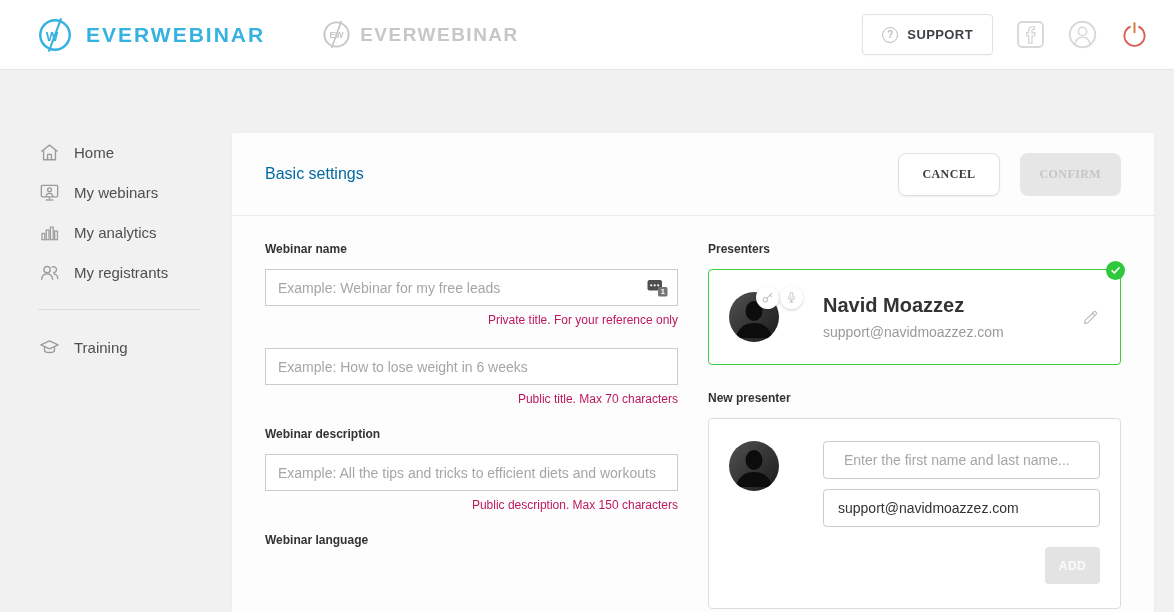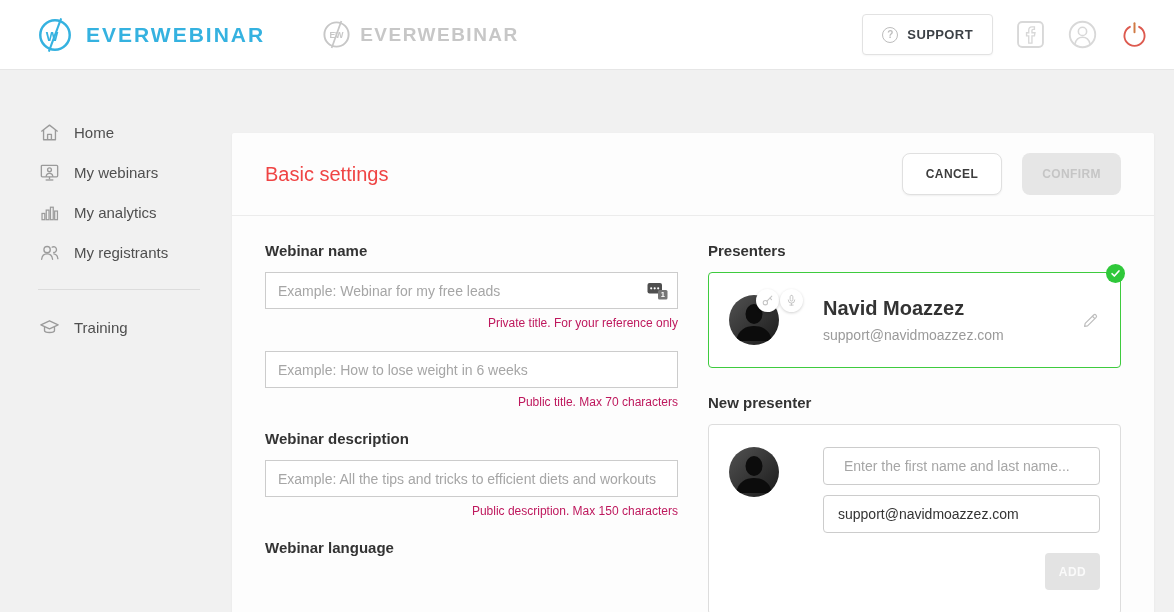--- a/index.html
+++ b/index.html
@@ -39,7 +39,7 @@
   .hdr-icon { cursor:pointer; }
 
   
-  .sidebar { position:absolute; top:56px; left:0; width:230px; padding:56px 0 0 38px; }
+  .sidebar { position:absolute; top:76px; left:0; width:230px; padding:56px 0 0 38px; }
   .side-item { display:flex; align-items:center; gap:13px; height:40px; font-size:15px; color:#4f4f4f; cursor:pointer; }
   .side-item svg { flex-shrink:0; }
   .side-divider { border:none; border-top:1px solid #dcdcdc; margin:17px 0; width:162px; }

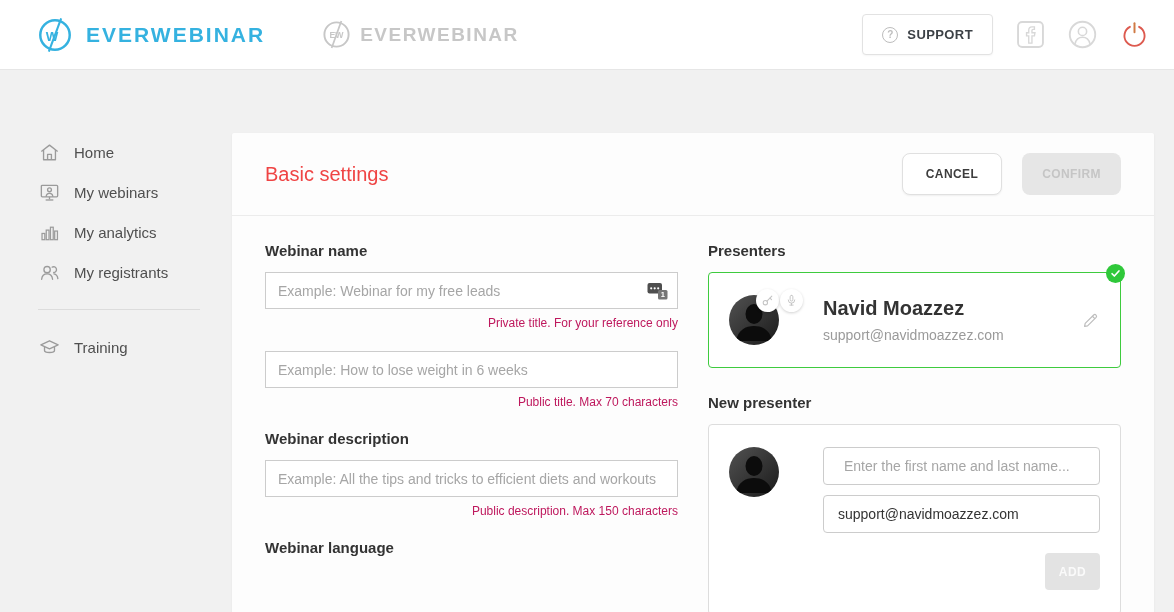--- a/index.html
+++ b/index.html
@@ -51,7 +51,7 @@
     box-shadow:0 1px 3px rgba(0,0,0,0.05);
   }
   .card-header { height:83px; display:flex; align-items:center; padding:0 33px; border-bottom:1px solid #ececec; }
-  .card-title { font-size:20px; font-weight:500; color:#ef4444; }
+  .card-title { font-size:16px; font-weight:500; color:#0369a1; }
   .actions { margin-left:auto; display:flex; gap:20px; }
   .btn { border-radius:8px; font-size:12px; font-weight:bold; letter-spacing:0.4px; cursor:pointer; font-family:Liberation Sans, sans-serif; }
   .btn-cancel { background:#fff; border:1px solid #e0e0e0; color:#3d3d3d; padding:13px 23px; box-shadow:0 1px 2px rgba(0,0,0,0.06); }

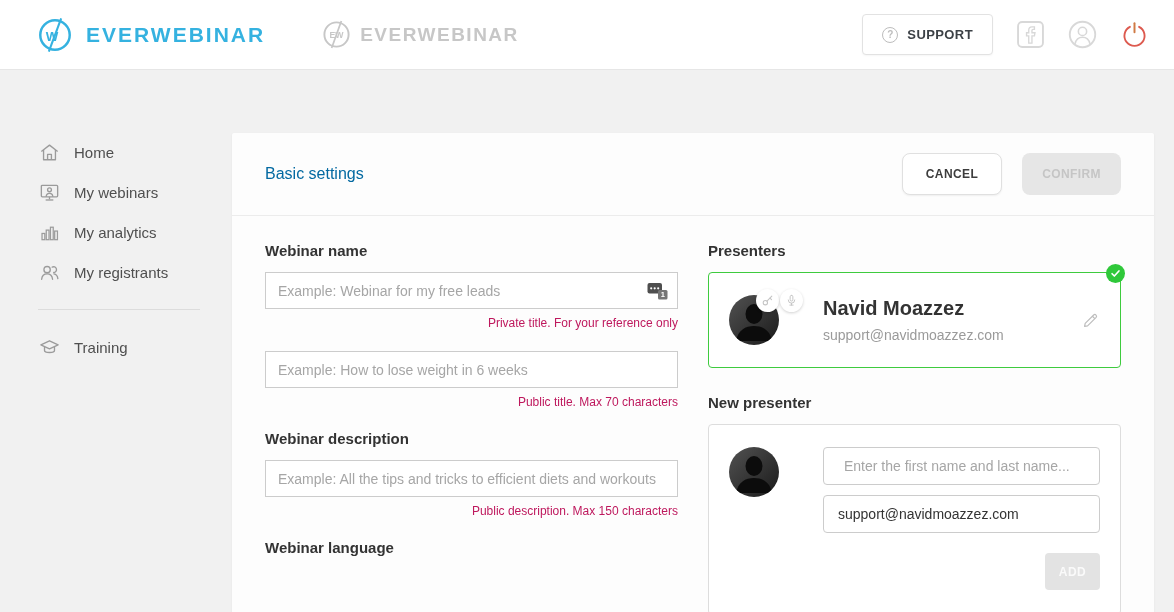--- a/index.html
+++ b/index.html
@@ -53,7 +53,7 @@
   .card-header { height:83px; display:flex; align-items:center; padding:0 33px; border-bottom:1px solid #ececec; }
   .card-title { font-size:16px; font-weight:500; color:#0369a1; }
   .actions { margin-left:auto; display:flex; gap:20px; }
-  .btn { border-radius:8px; font-size:12px; font-weight:bold; letter-spacing:0.4px; cursor:pointer; font-family:Liberation Sans, sans-serif; }
+  .btn { border-radius:8px; font-size:12px; font-weight:bold; letter-spacing:0.4px; cursor:pointer; font-family:Liberation Serif, serif; }
   .btn-cancel { background:#fff; border:1px solid #e0e0e0; color:#3d3d3d; padding:13px 23px; box-shadow:0 1px 2px rgba(0,0,0,0.06); }
   .btn-confirm { background:#e6e6e6; border:none; color:#c5c5c5; padding:2px 20px; cursor:default; }
   .card-body { display:flex; gap:30px; padding:26px 33px 0; }

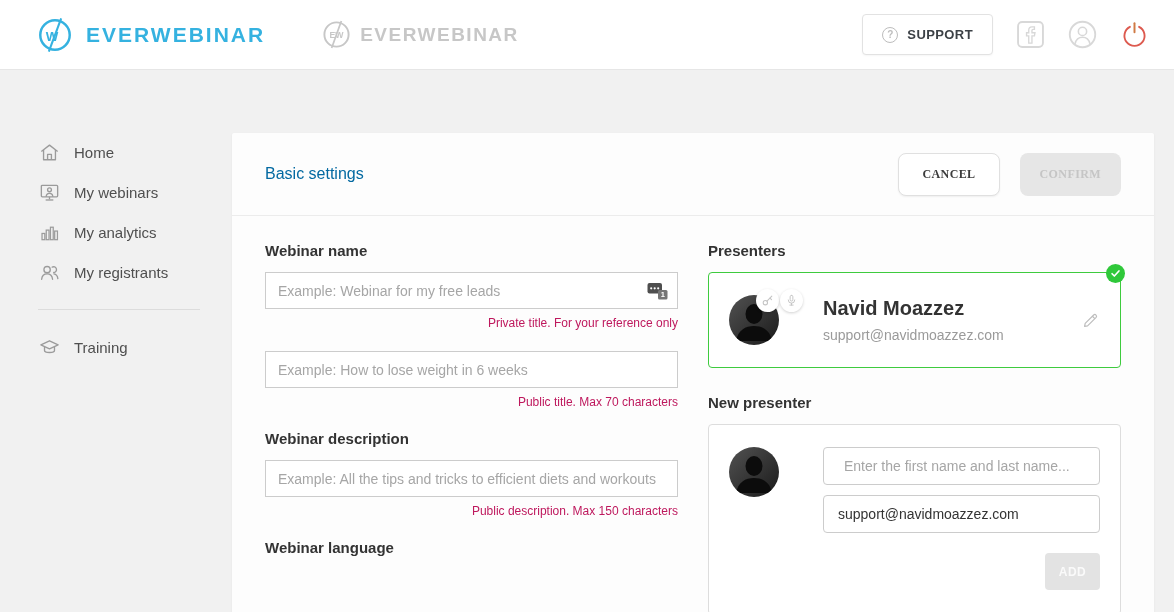--- a/index.html
+++ b/index.html
@@ -60,7 +60,7 @@
   .col { flex:1; min-width:0; }
 
   
-  .f-label { font-size:15px; font-weight:bold; color:#333; margin-bottom:13px; }
+  .f-label { font-size:12px; font-weight:bold; color:#333; margin-bottom:13px; }
   .input-row { position:relative; }
   .text-input {
     width:100%; height:37px; border:1px solid #ccc; border-radius:0;

